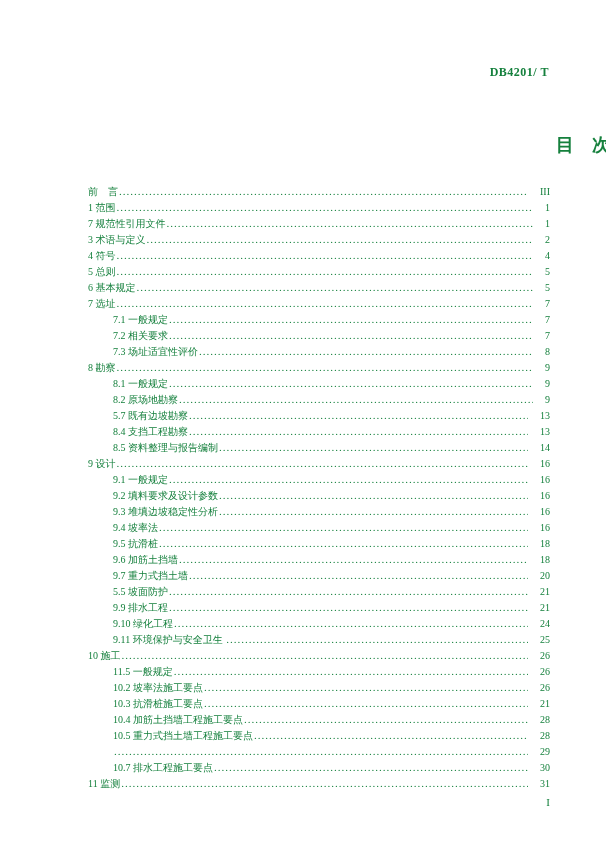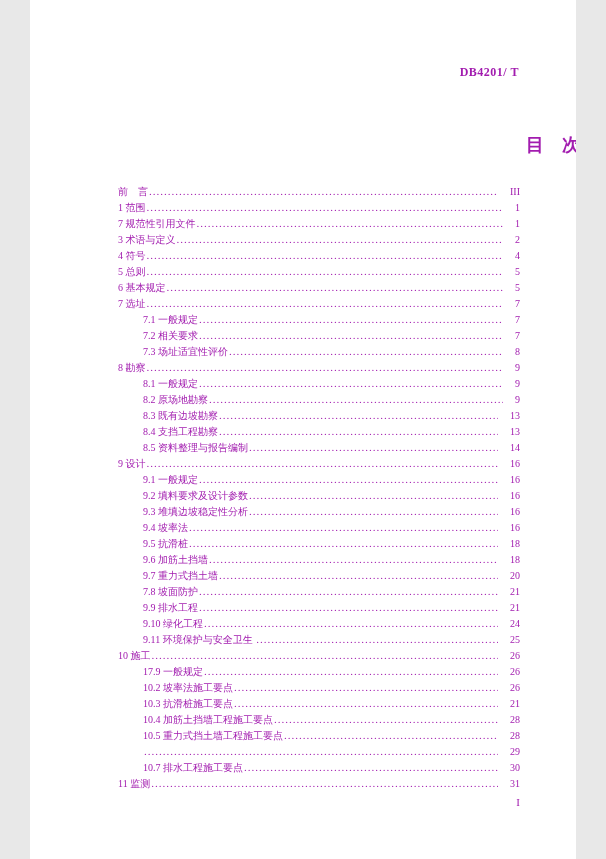--- a/index.html
+++ b/index.html
@@ -5,11 +5,11 @@
   html, body { margin: 0; padding: 0; background: #e8e8e8; }
   .page {
     position: relative;
-    width: 546px;
+    width: 606px;
     height: 859px;
     margin: 0 auto;
     background: #ffffff;
-    color: #a21caf;
+    color: #15803d;
     font-family: "Liberation Serif", "DejaVu Serif", serif;
     overflow: hidden;
   }

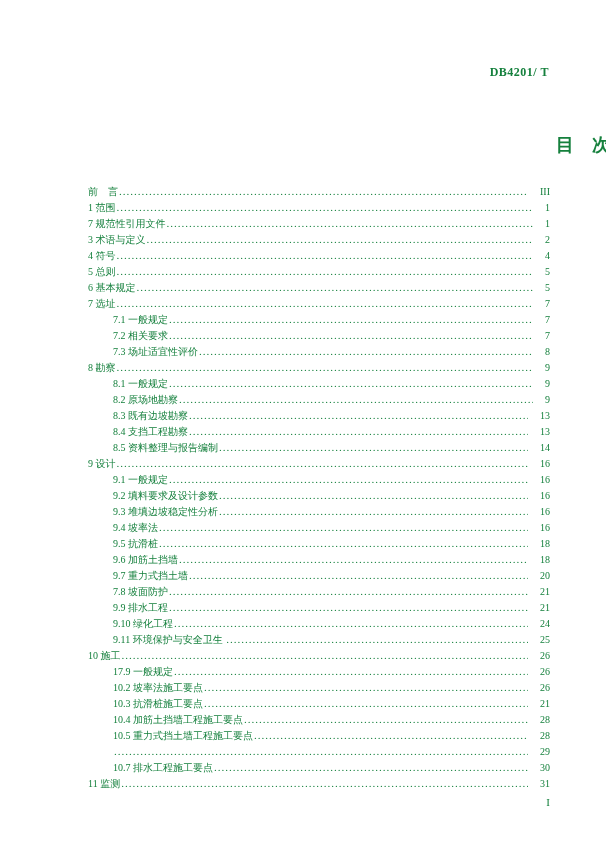--- a/index.html
+++ b/index.html
@@ -149,7 +149,7 @@
     <span class="toc-page">9</span>
   </div>
       <div class="toc-row level-1">
-    <span class="toc-label">8.3 既有边坡勘察</span>
+    <span class="toc-label">5.7 既有边坡勘察</span>
     <span class="toc-leader"></span>
     <span class="toc-page">13</span>
   </div>

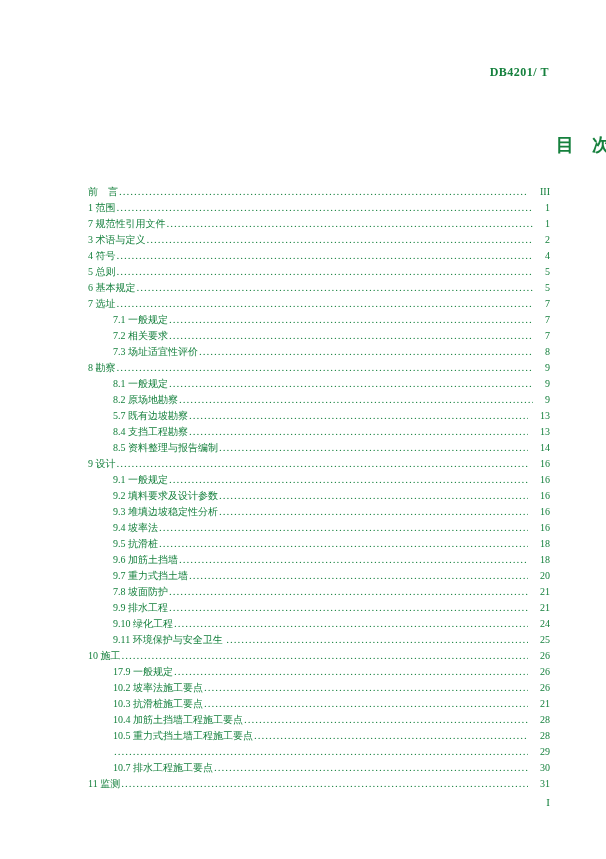--- a/index.html
+++ b/index.html
@@ -204,7 +204,7 @@
     <span class="toc-page">20</span>
   </div>
       <div class="toc-row level-1">
-    <span class="toc-label">7.8 坡面防护</span>
+    <span class="toc-label">5.5 坡面防护</span>
     <span class="toc-leader"></span>
     <span class="toc-page">21</span>
   </div>

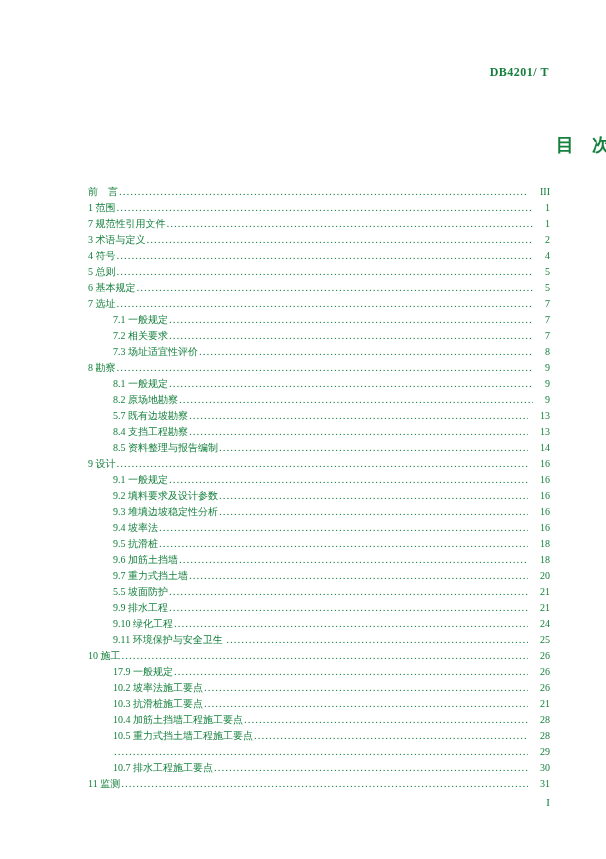--- a/index.html
+++ b/index.html
@@ -229,7 +229,7 @@
     <span class="toc-page">26</span>
   </div>
       <div class="toc-row level-1">
-    <span class="toc-label">17.9 一般规定</span>
+    <span class="toc-label">11.5 一般规定</span>
     <span class="toc-leader"></span>
     <span class="toc-page">26</span>
   </div>

